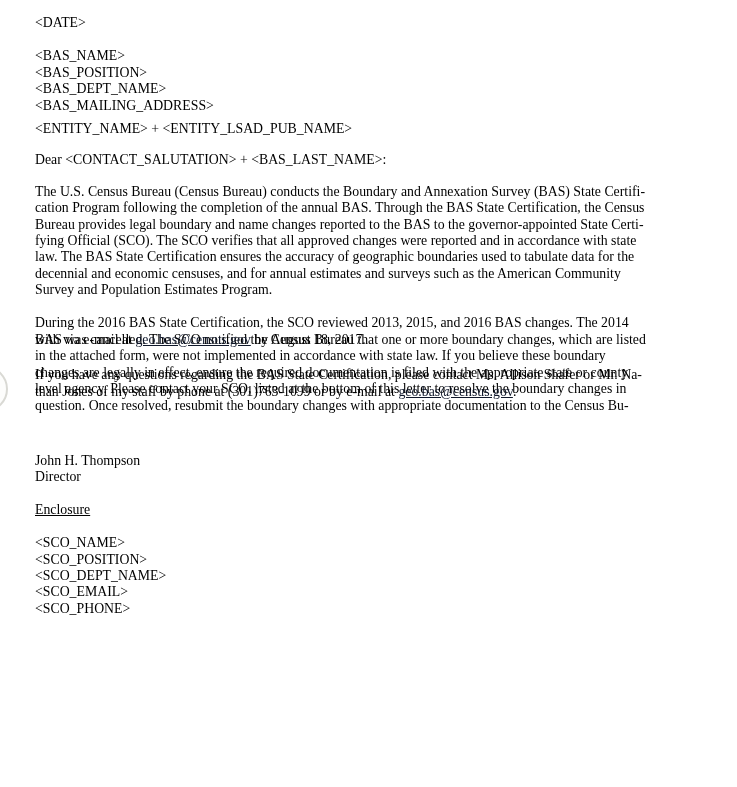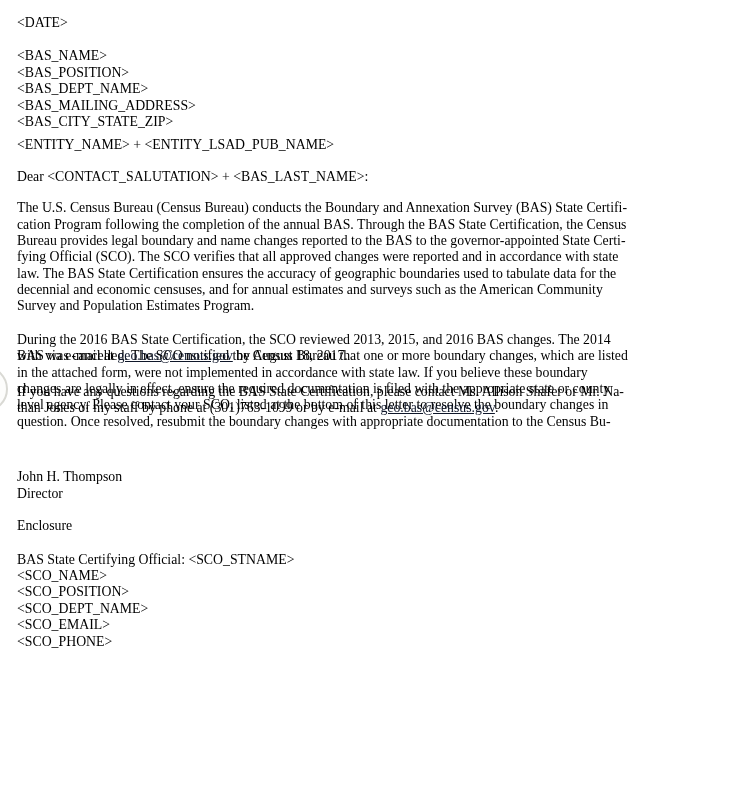--- a/index.html
+++ b/index.html
@@ -20,7 +20,7 @@
   }
   .page {
     position: relative;
-    padding: 15px 5px 0 17px;
+    padding: 15px 5px 0 35px;
     width: 697px;
   }
   .line {

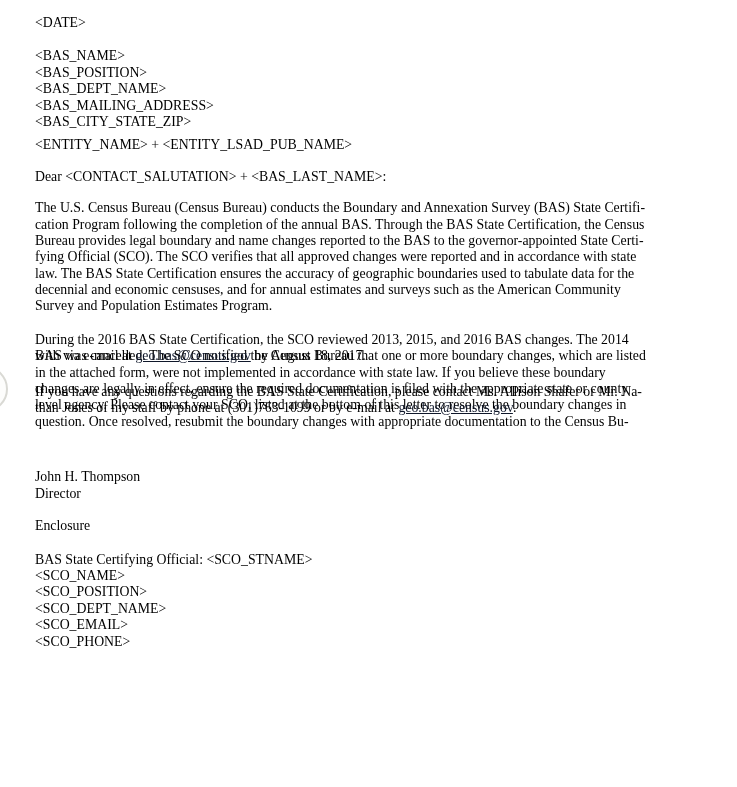--- a/index.html
+++ b/index.html
@@ -72,7 +72,6 @@
       <div>&lt;BAS_POSITION&gt;</div>
       <div>&lt;BAS_DEPT_NAME&gt;</div>
       <div>&lt;BAS_MAILING_ADDRESS&gt;</div>
-      <div>&lt;BAS_CITY_STATE_ZIP&gt;</div>
     </div>
 
   <div class="line entity">&lt;ENTITY_NAME&gt; + &lt;ENTITY_LSAD_PUB_NAME&gt;</div>

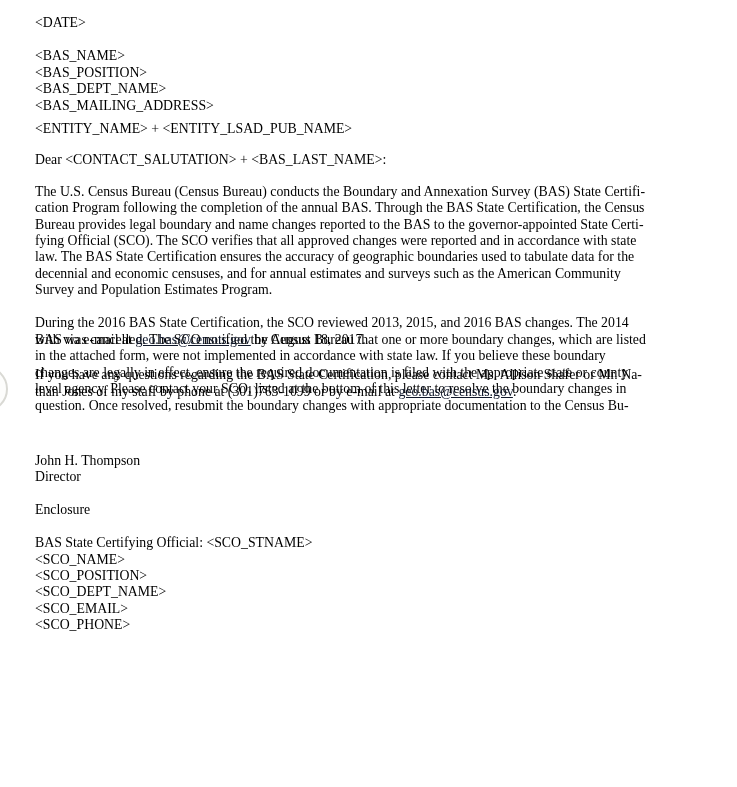--- a/index.html
+++ b/index.html
@@ -38,7 +38,7 @@
   .para-3      { margin-top: 19px; }
   .closing     { margin-top: 17px; }
   .signature   { margin-top: 53px; }
-  .enclosure   { margin-top: 16px; }
+  .enclosure   { margin-top: 16px; text-decoration: underline; }
   .sco         { margin-top: 17px; }
 
   a.email-link, span.email-link {

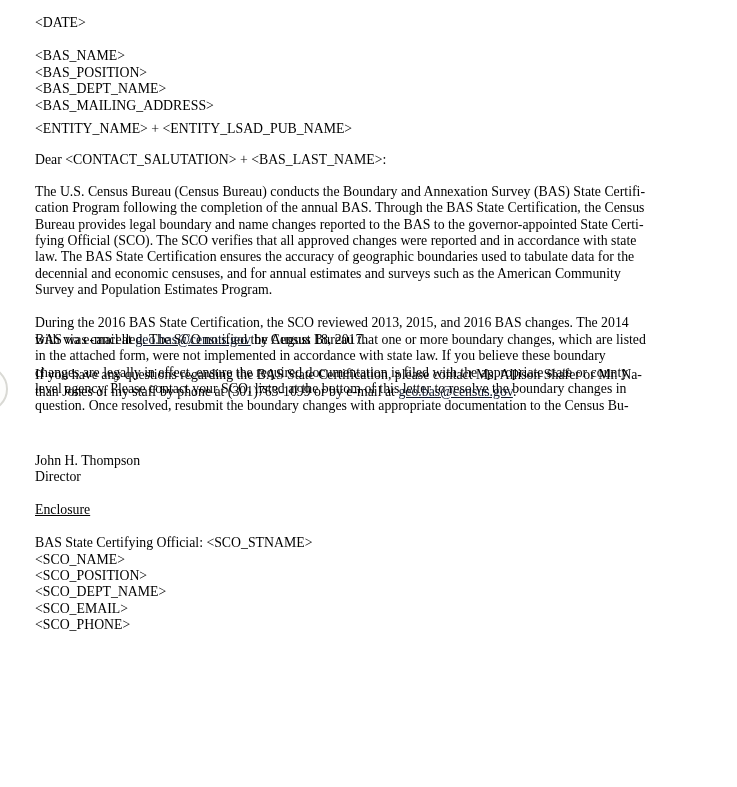--- a/index.html
+++ b/index.html
@@ -114,7 +114,6 @@
   <div class="line enclosure">Enclosure</div>
 
   <div class="block sco">
-      <div>BAS State Certifying Official: &lt;SCO_STNAME&gt;</div>
       <div>&lt;SCO_NAME&gt;</div>
       <div>&lt;SCO_POSITION&gt;</div>
       <div>&lt;SCO_DEPT_NAME&gt;</div>

